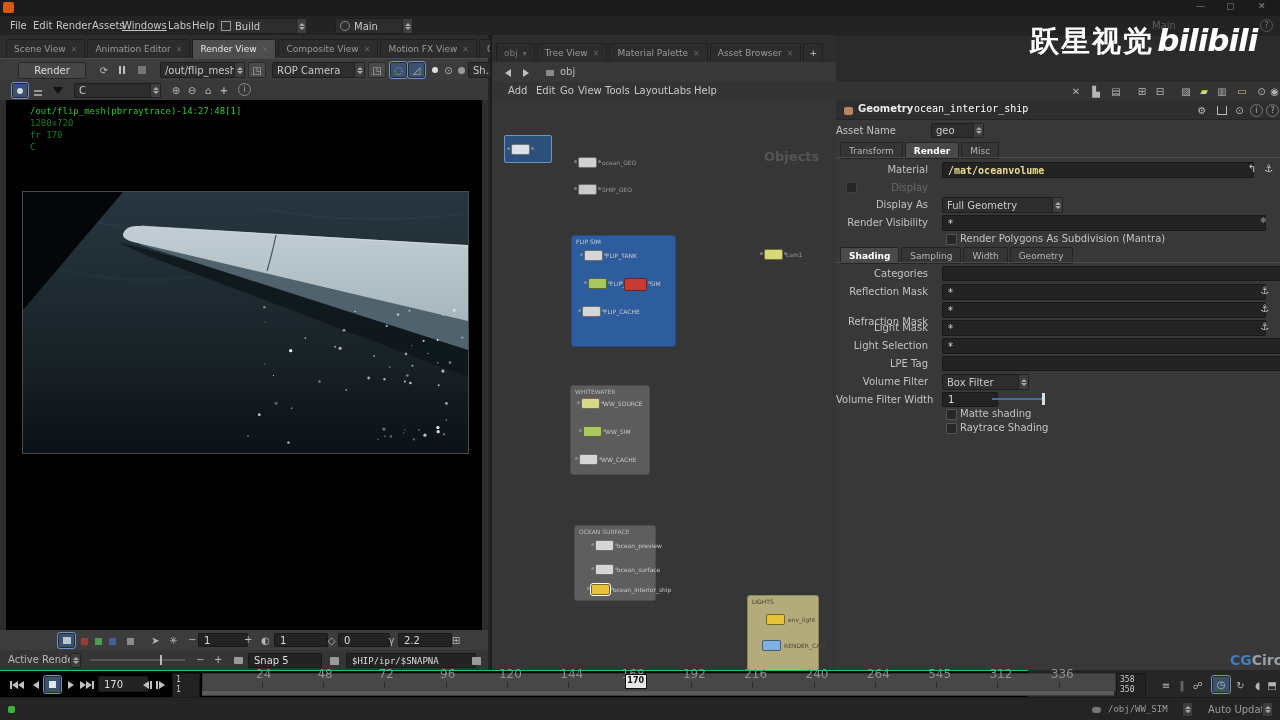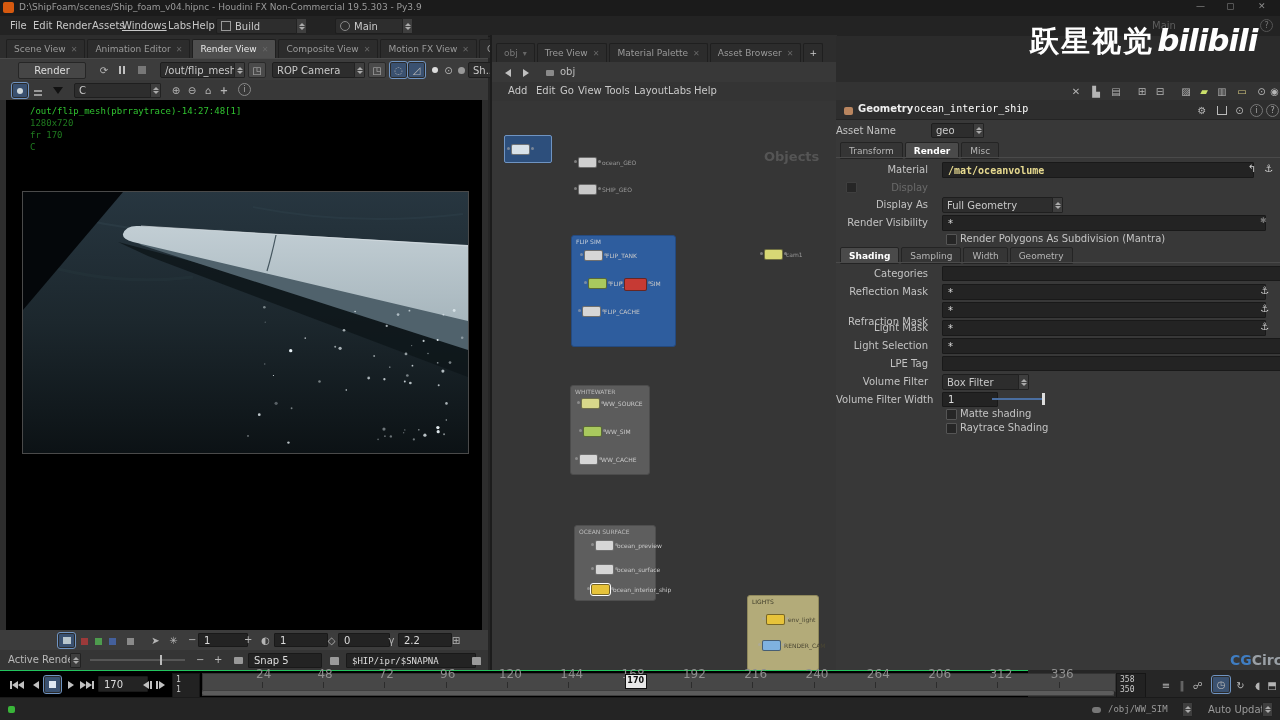--- a/index.html
+++ b/index.html
@@ -47,7 +47,6 @@
 
   <div class="abs row" style="left:0;top:0;width:1280px;height:16px;background:#1b1b1b;">
     <span class="abs" style="left:3px;top:2px;width:11px;height:11px;background:#d6590f;border-radius:2px;"></span>
-    <span class="abs" style="left:19px;top:2px;color:#9a9a9a;font-size:9px;">D:\ShipFoam/scenes/Ship_foam_v04.hipnc - Houdini FX Non-Commercial 19.5.303 - Py3.9</span>
     <span class="abs" style="left:1196px;top:1px;color:#8a8a8a;font-size:9px;">—</span>
     <span class="abs" style="left:1226px;top:1px;color:#8a8a8a;font-size:9px;">▢</span>
     <span class="abs" style="left:1258px;top:1px;color:#8a8a8a;font-size:9px;">✕</span>

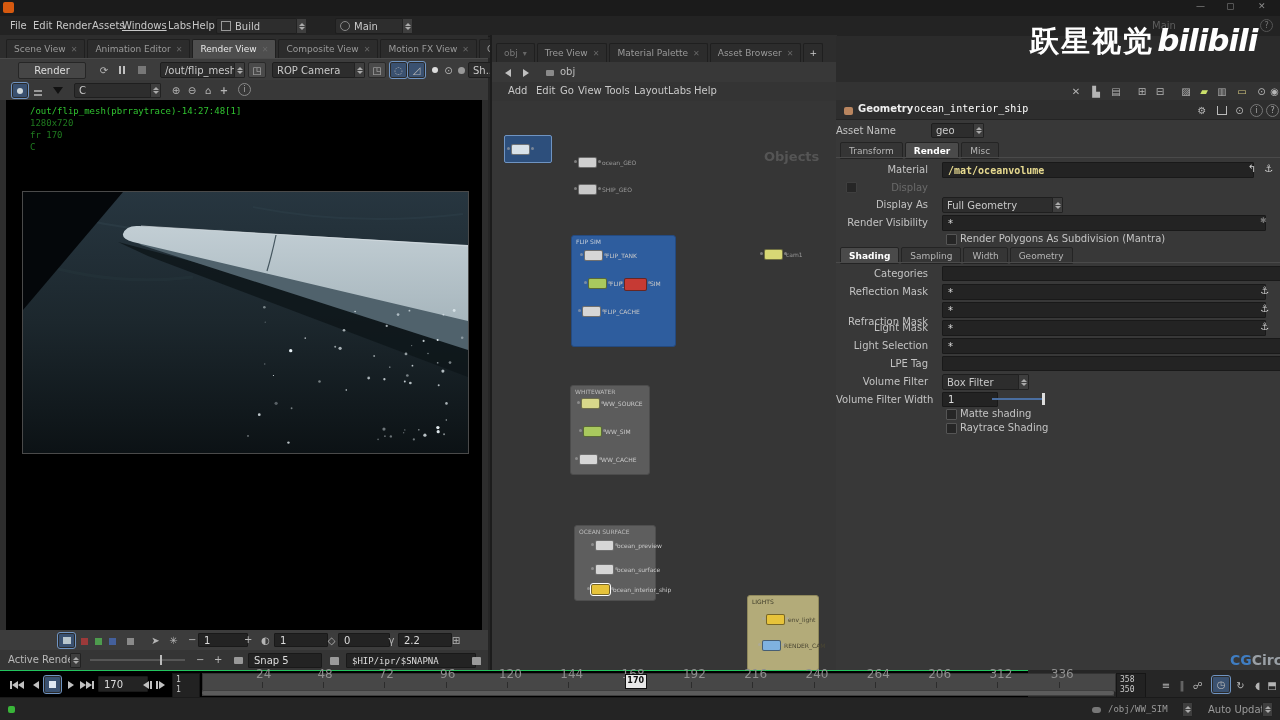--- a/index.html
+++ b/index.html
@@ -605,7 +605,7 @@
           <span>264</span>
         </div>
         <div class="tick" style="left: 80.3922%;">
-          <span>206</span>
+          <span>545</span>
         </div>
         <div class="tick" style="left: 87.1148%;">
           <span>312</span>

